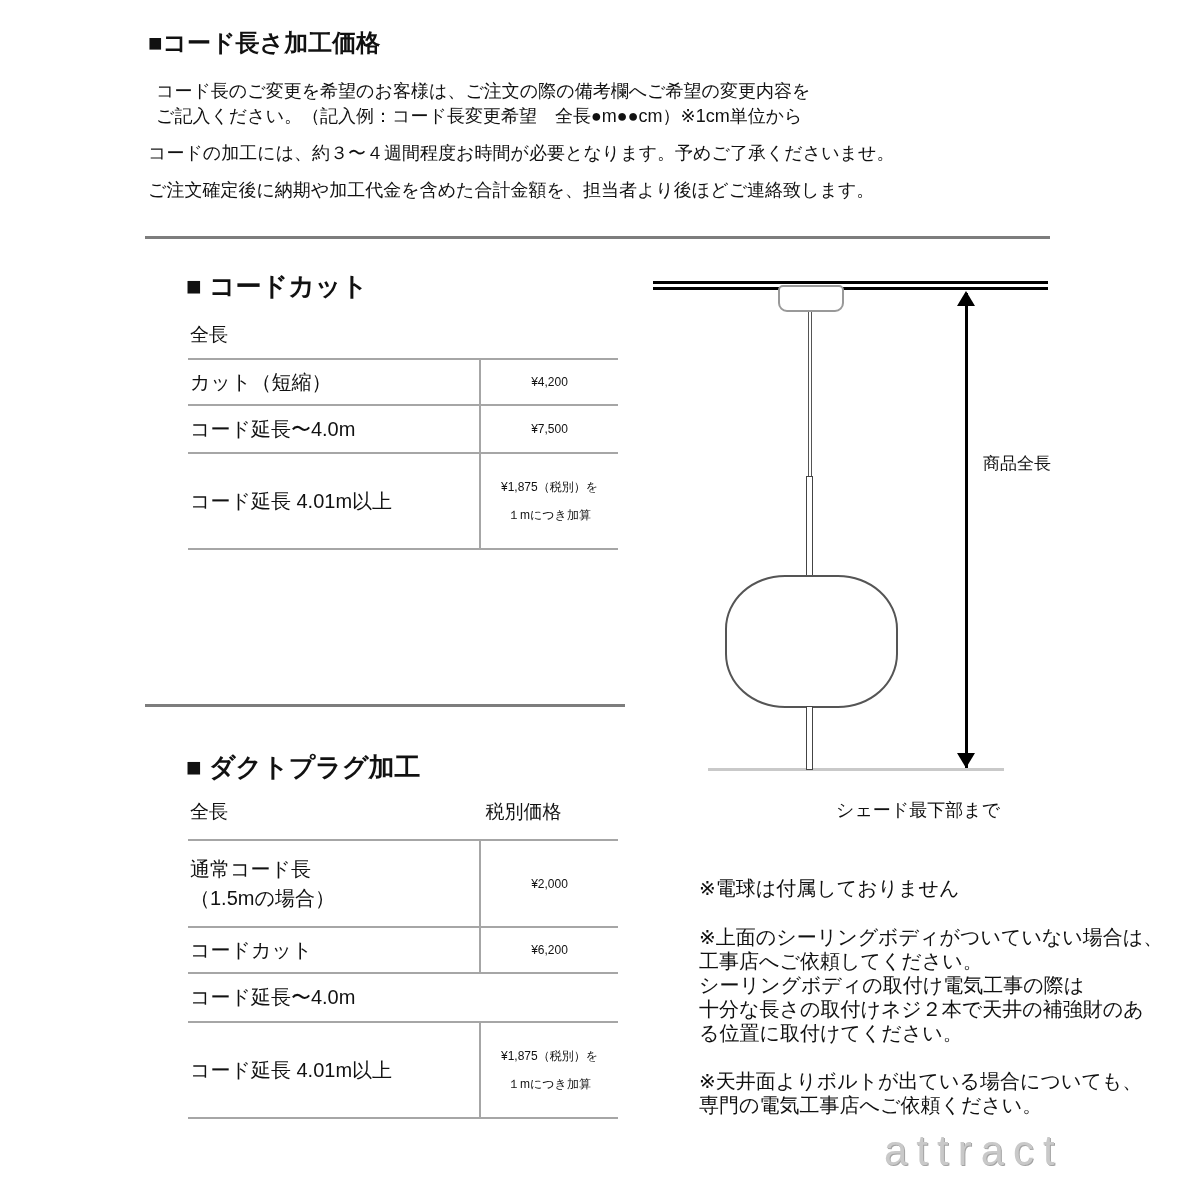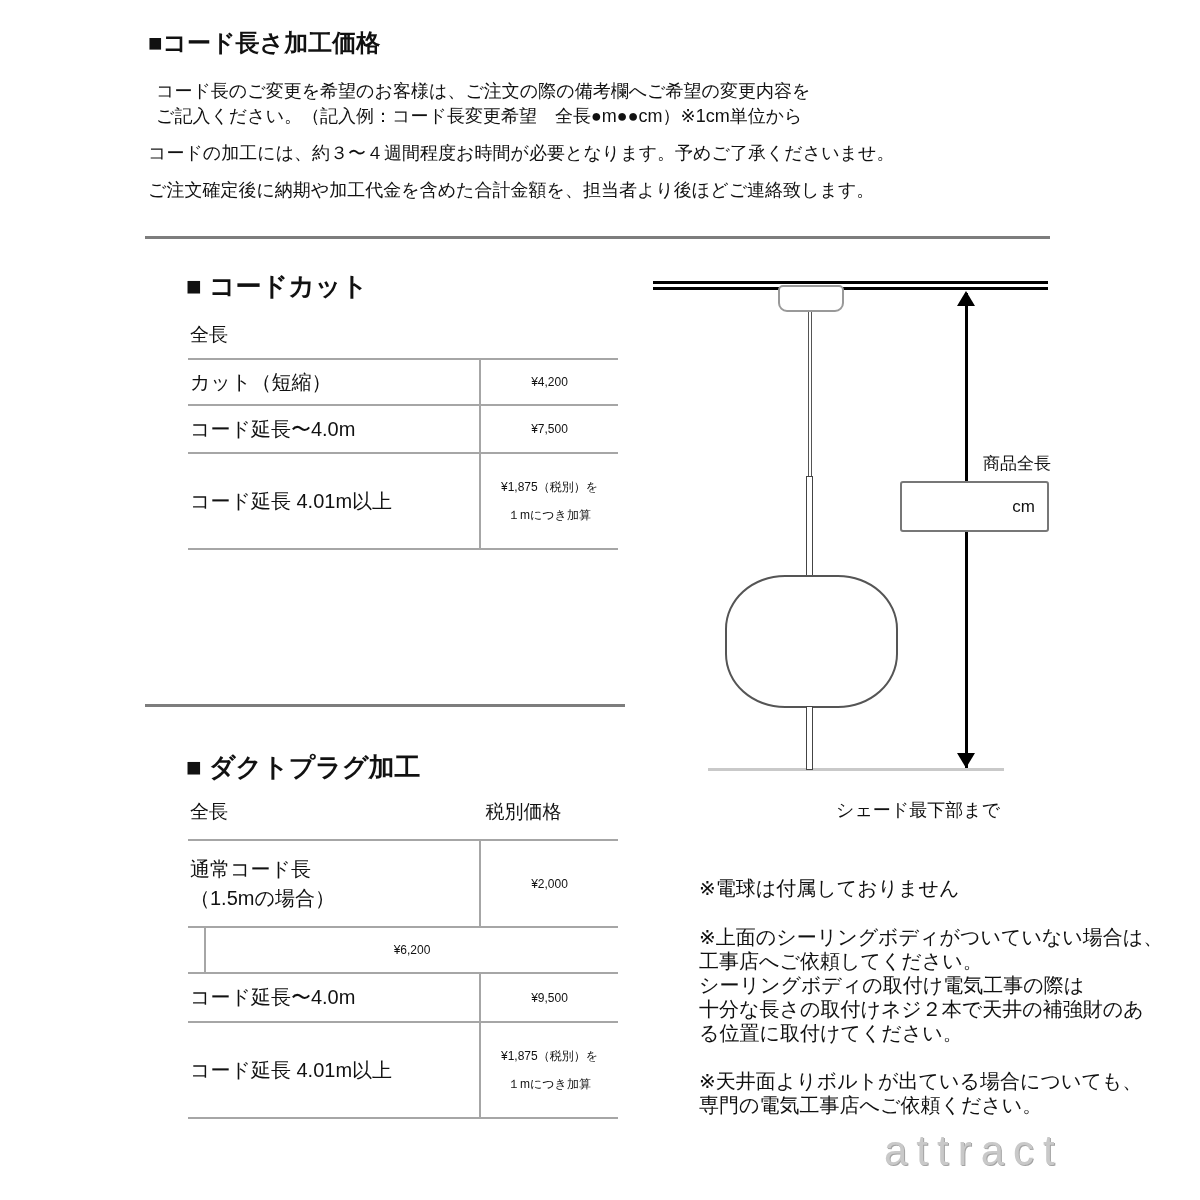--- a/index.html
+++ b/index.html
@@ -140,9 +140,6 @@
   <div class="abs rod rbot"></div>
   <div class="abs floorline"></div>
   <div class="abs measure-label">商品全長</div>
-  <div class="abs cmbox">
-    <span>cm</span>
-  </div>
   <div class="abs shade-bottom-label">シェード最下部まで</div>
 
   <p class="abs note n1 pre">※電球は付属しておりません</p>

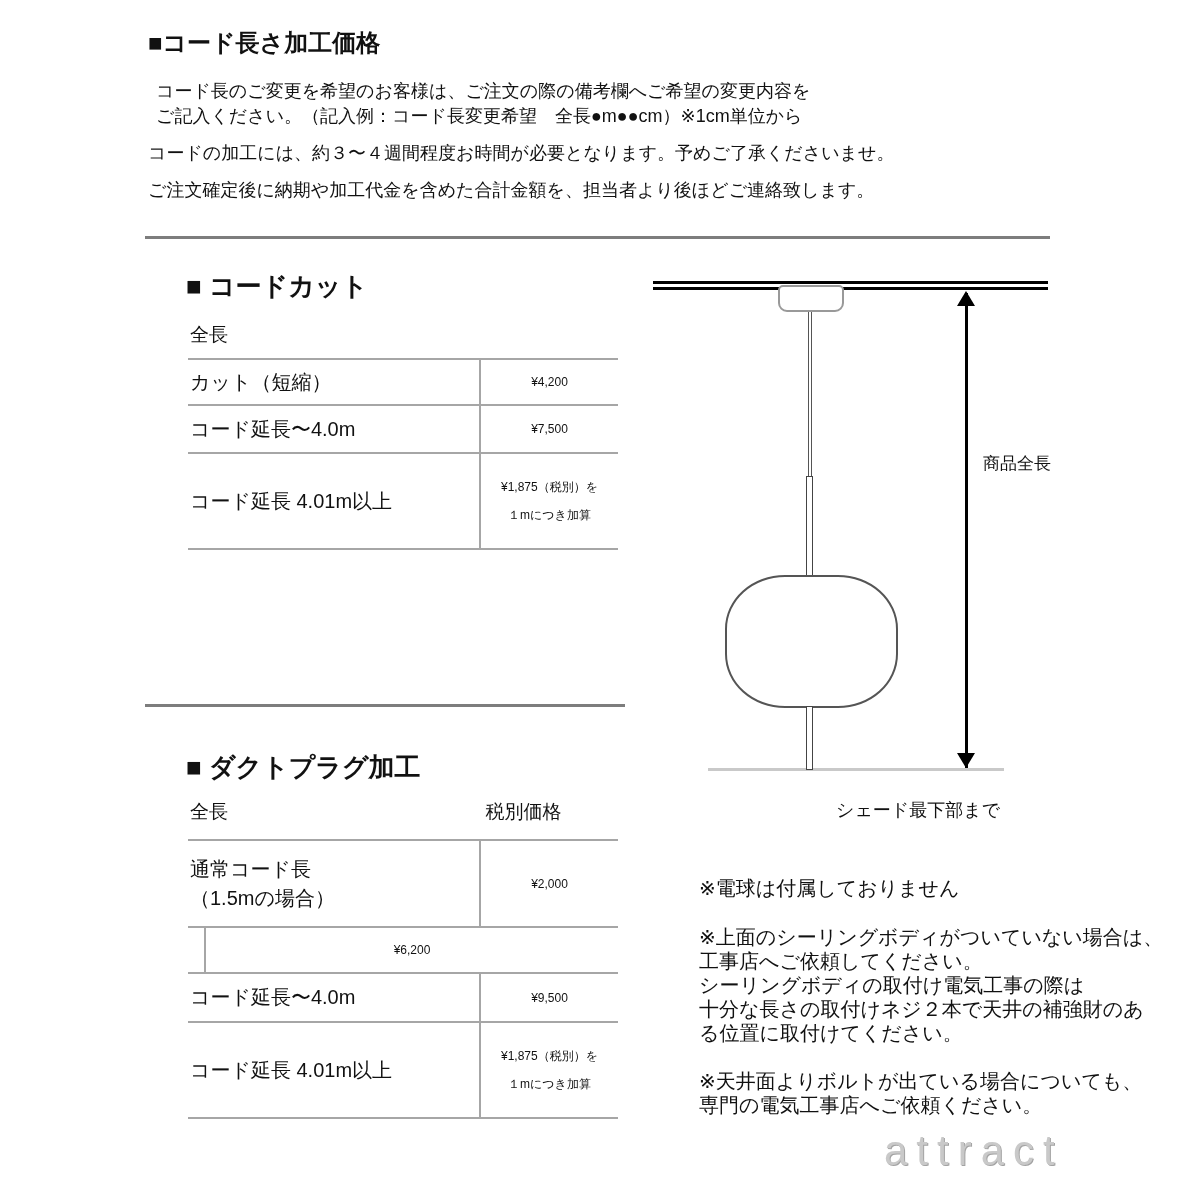--- a/index.html
+++ b/index.html
@@ -115,6 +115,7 @@
       <div class="cr pre">¥2,000</div>
     </div>
     <div class="prow" style="height:44px">
+      <div class="cl pre">コードカット</div>
       <div class="cr pre">¥6,200</div>
     </div>
     <div class="prow" style="height:47px">

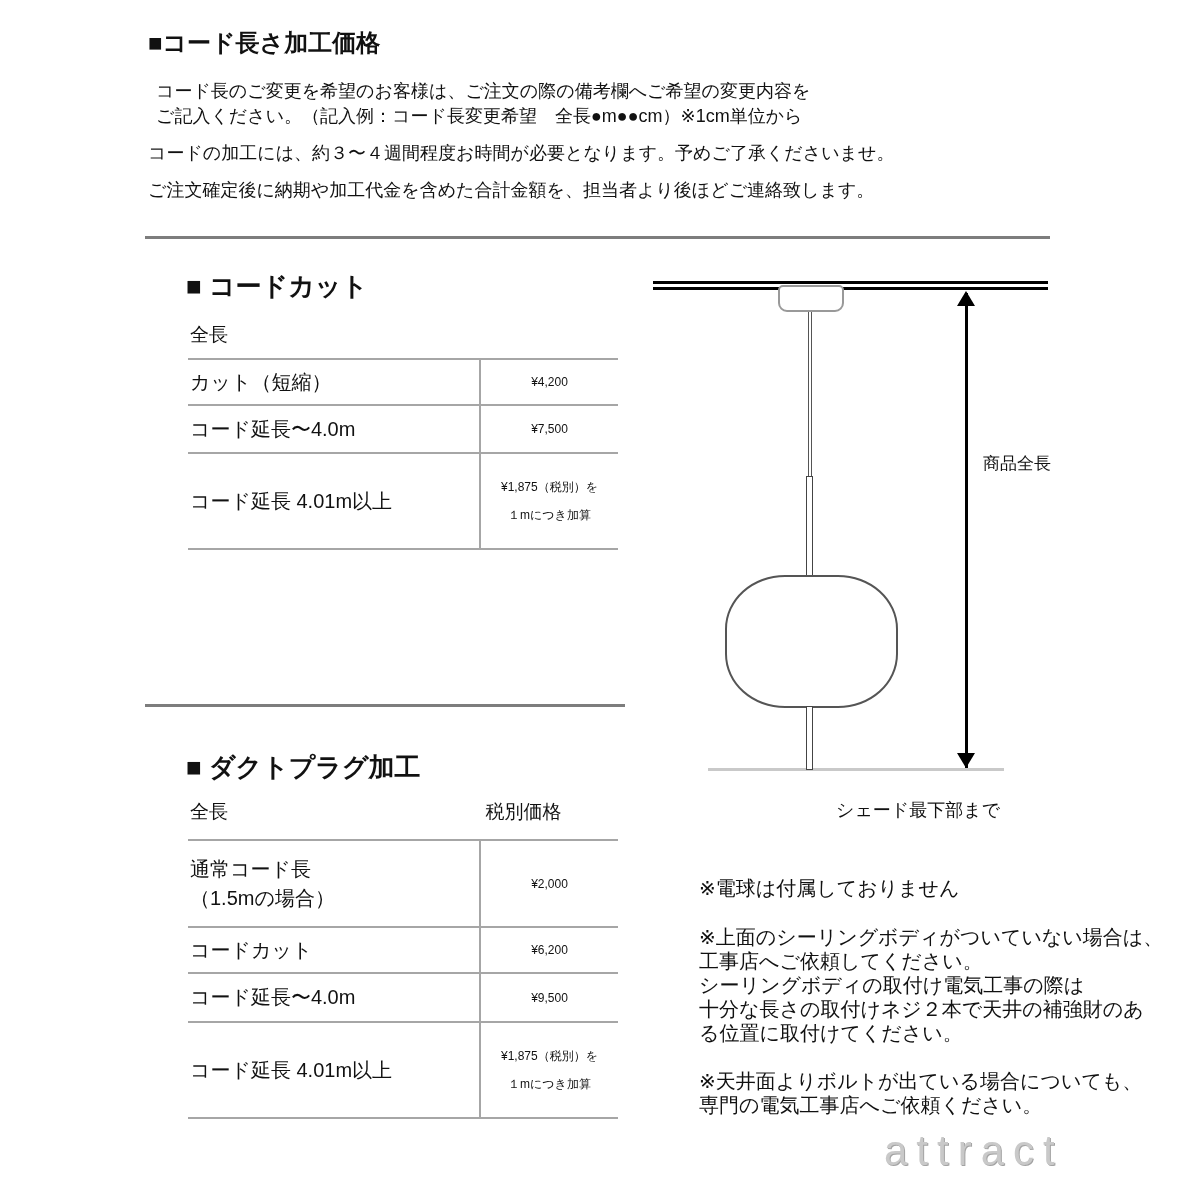--- a/index.html
+++ b/index.html
@@ -120,7 +120,6 @@
     </div>
     <div class="prow" style="height:47px">
       <div class="cl pre">コード延長〜4.0m</div>
-      <div class="cr pre">¥9,500</div>
     </div>
     <div class="prow" style="height:94px">
       <div class="cl pre">コード延長 4.01m以上</div>

